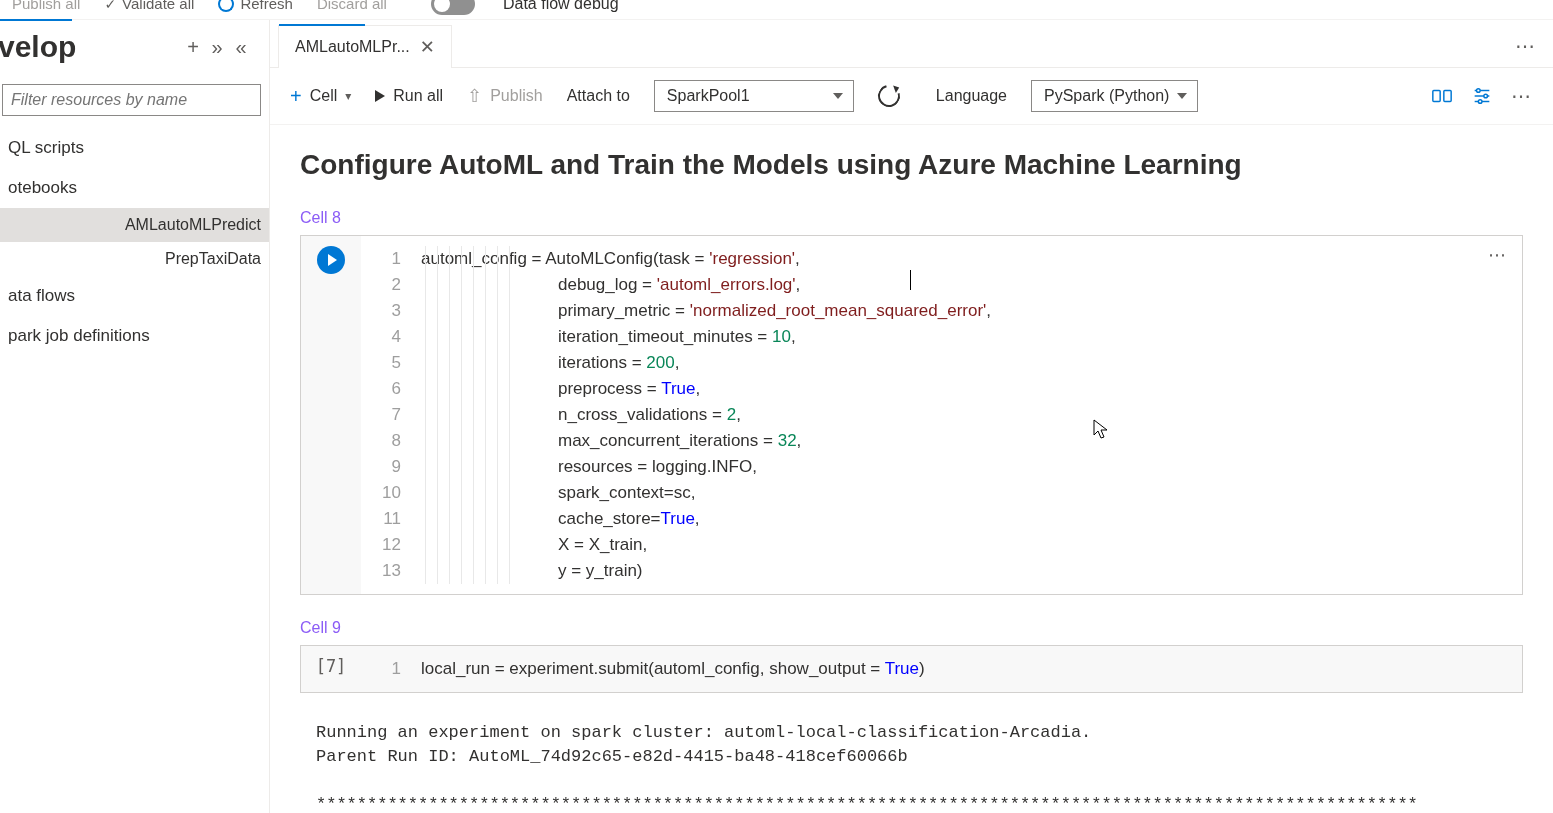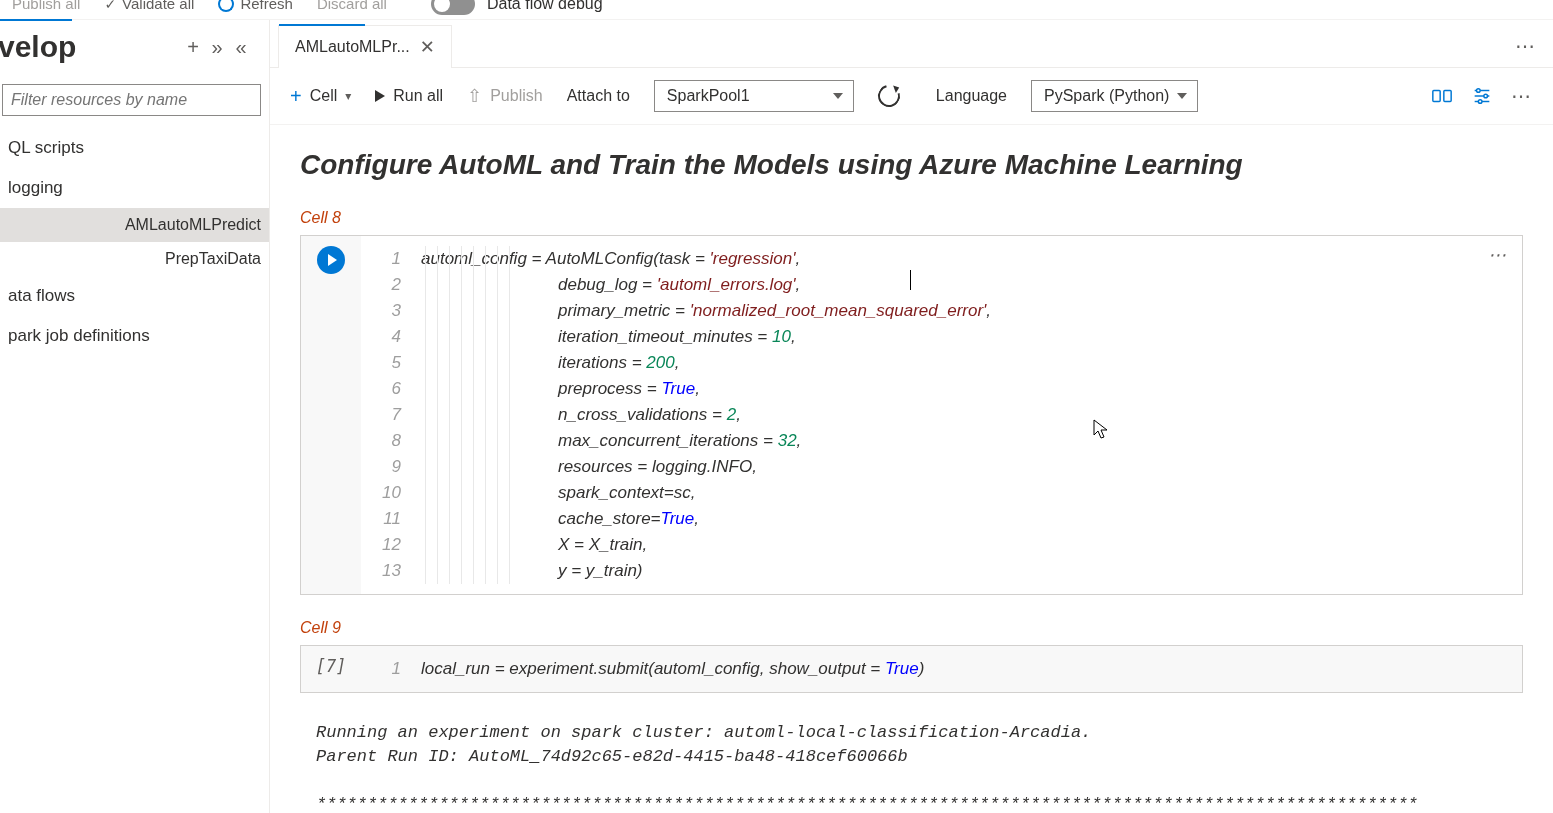--- a/index.html
+++ b/index.html
@@ -91,7 +91,7 @@
   <div class="tb-item disabled">
       <span>Discard all</span>
     </div>
-  <div style="display:flex;align-items:center;gap:12px;margin-left:20px">
+  <div style="display:flex;align-items:center;gap:28px;margin-left:20px">
     <div class="toggle-track">
         <div class="toggle-thumb"></div>
       </div>

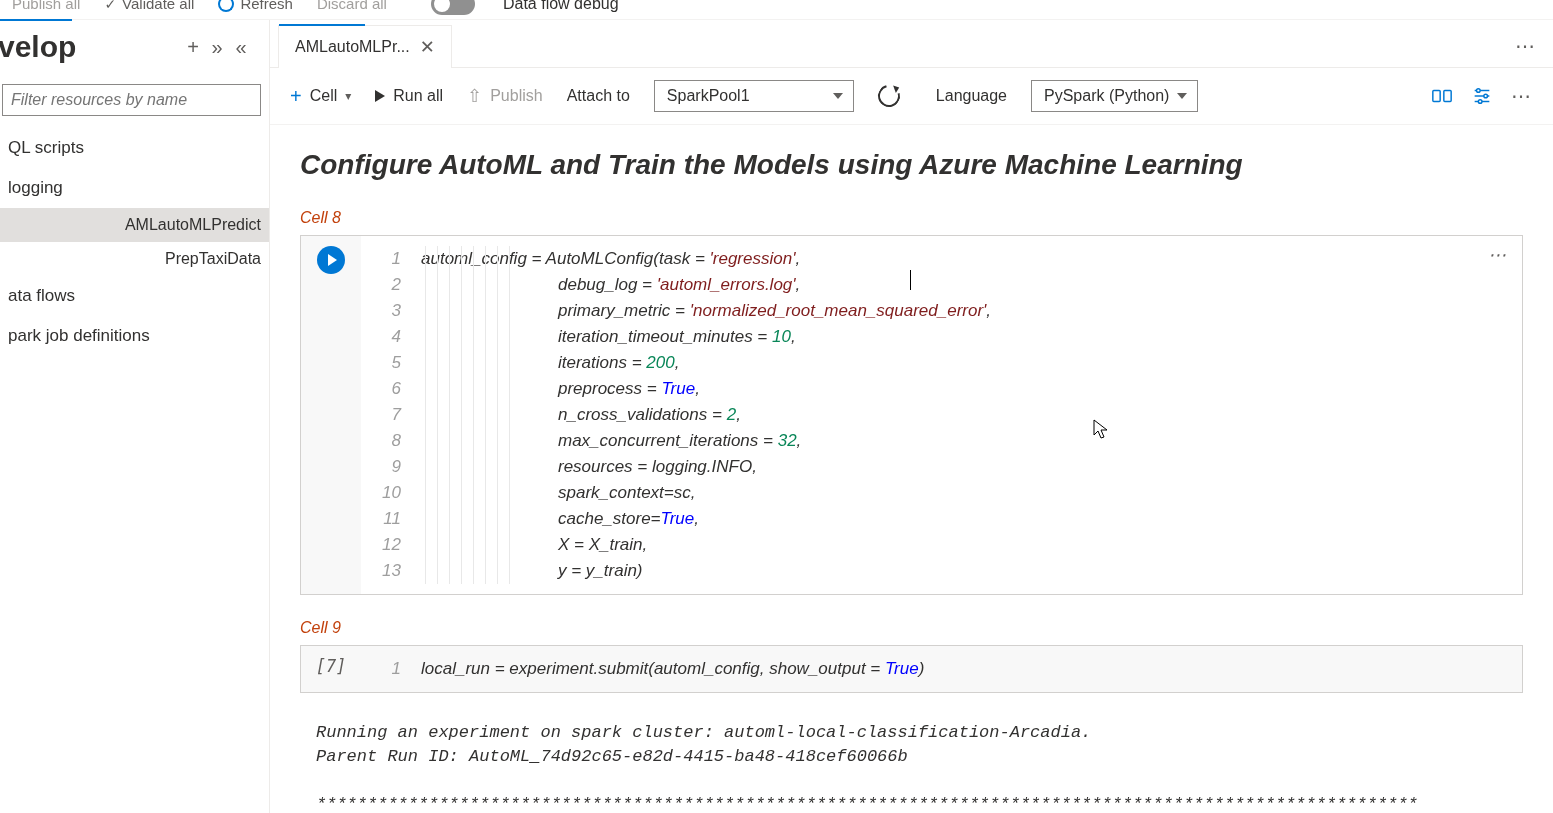--- a/index.html
+++ b/index.html
@@ -48,7 +48,7 @@
 .nb-right { margin-left:auto; display:flex; gap:18px; align-items:center; }
 .toolbar-icon { width:22px; height:22px; cursor:pointer; }
 
-.nb-body { flex:1; overflow-y:auto; padding:16px 30px 8px 30px;font-style:italic; }
+.nb-body { flex:1; overflow-y:auto; padding:16px 30px 8px 30px; }
 .nb-title { font-size:28px; font-weight:700; margin:8px 0 28px 0; }
 .cell-label { font-size:16px; color:#c2410c; margin-bottom:8px; }
 

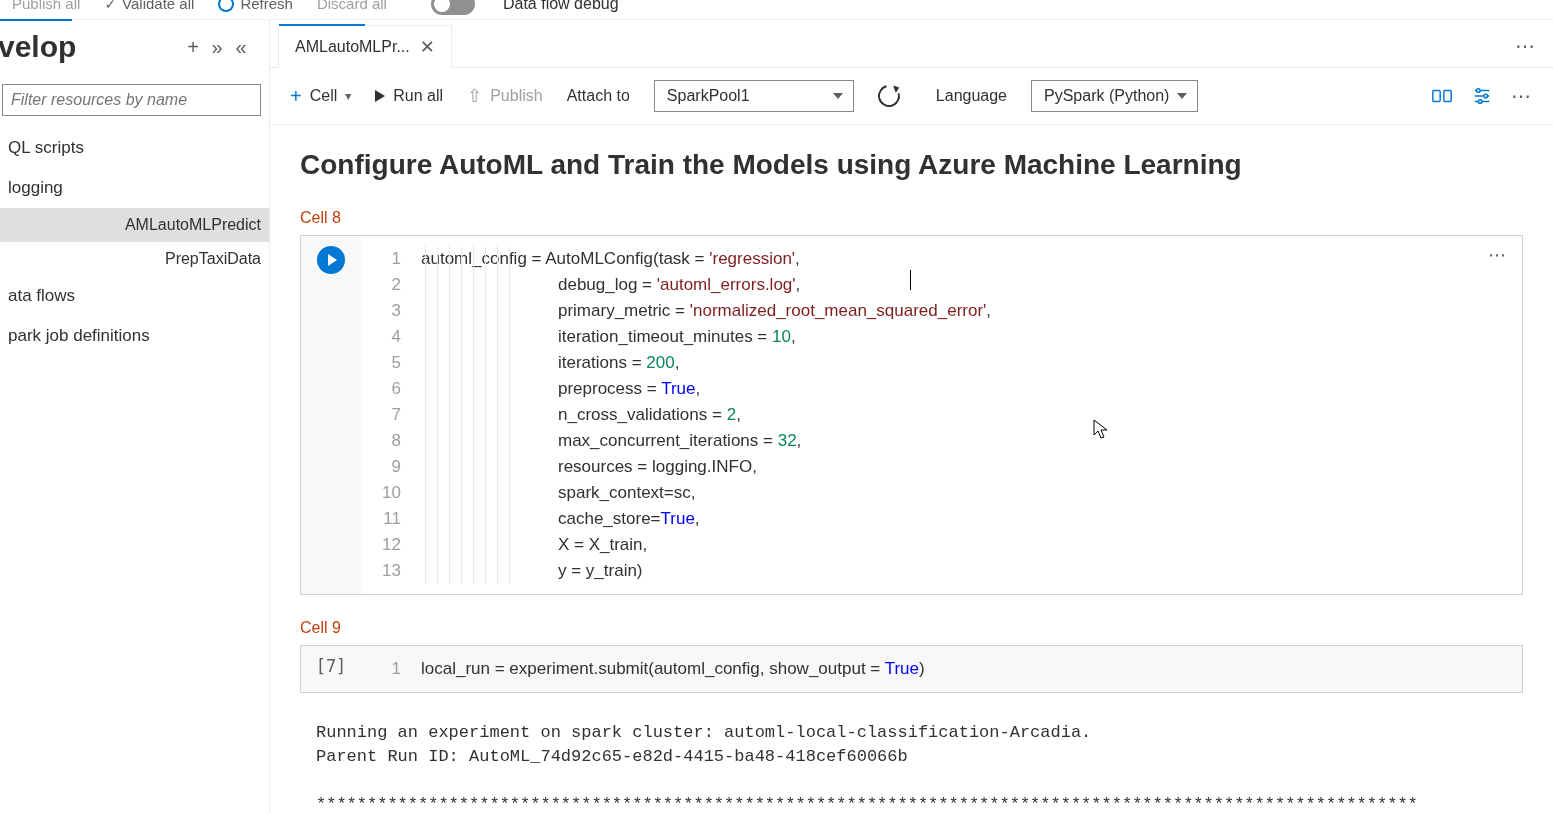--- a/index.html
+++ b/index.html
@@ -111,7 +111,7 @@
       <input type="text" placeholder="Filter resources by name" style="">
     </div>
     <div class="tree-item">QL scripts</div>
-    <div class="tree-item">logging</div>
+    <div class="tree-item">otebooks</div>
     <div class="tree-child active">AMLautoMLPredict</div>
     <div class="tree-child">PrepTaxiData</div>
     <div class="tree-item">ata flows</div>

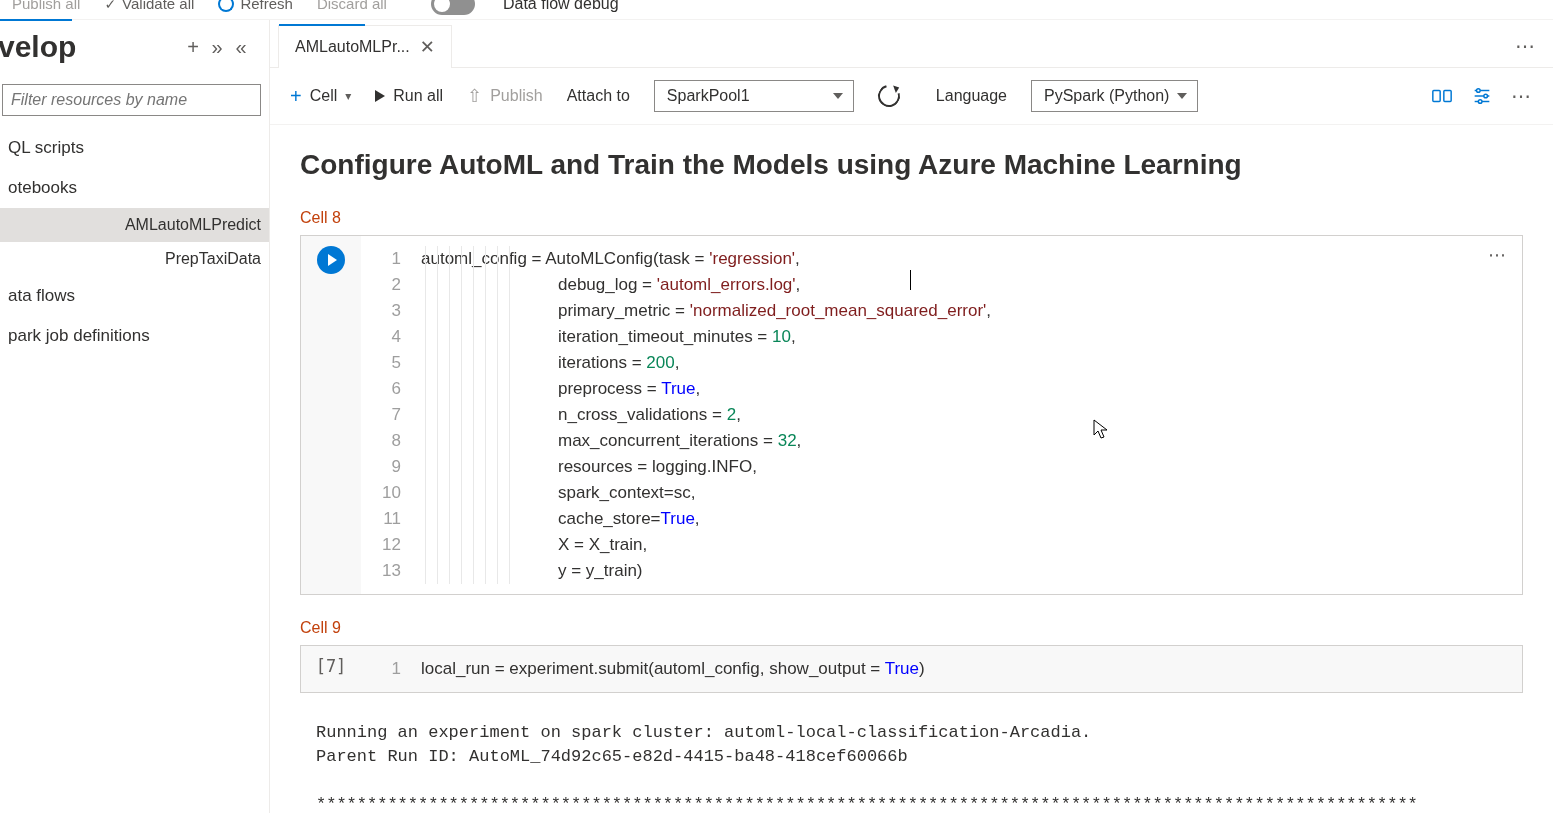--- a/index.html
+++ b/index.html
@@ -50,7 +50,7 @@
 
 .nb-body { flex:1; overflow-y:auto; padding:16px 30px 8px 30px; }
 .nb-title { font-size:28px; font-weight:700; margin:8px 0 28px 0; }
-.cell-label { font-size:16px; color:#c2410c; margin-bottom:8px; }
+.cell-label { font-size:16px; color:#8b5cf6; margin-bottom:8px; }
 
 .code-cell { display:flex; border:1px solid #d2d0ce; margin-bottom:24px; position:relative; }
 .cell-gutter { width:60px; background:#f8f8f8; display:flex; align-items:flex-start; justify-content:center; padding-top:10px; }

